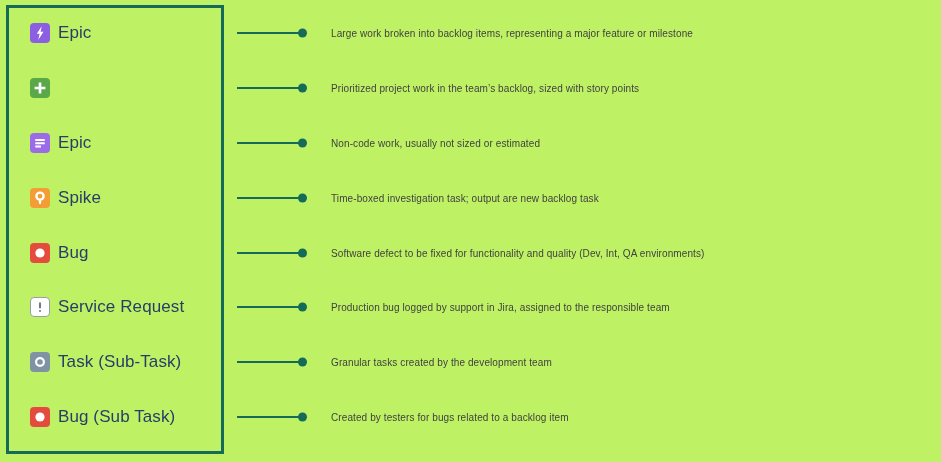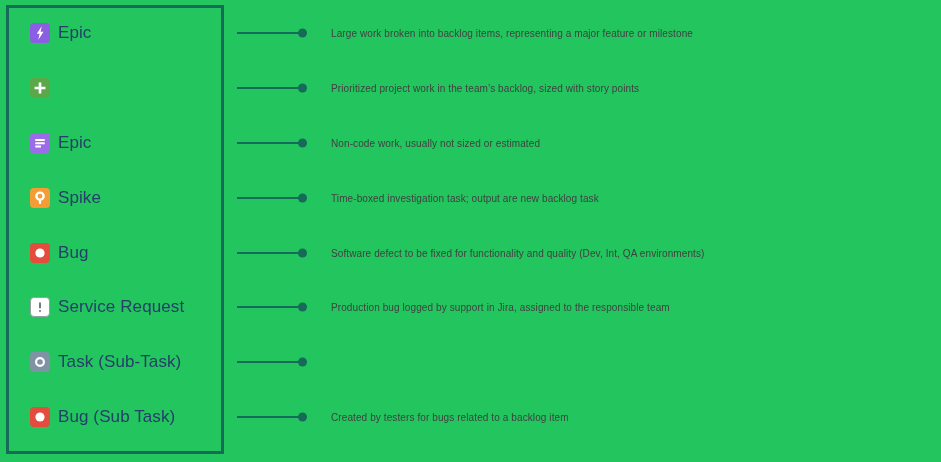--- a/index.html
+++ b/index.html
@@ -4,7 +4,7 @@
 <style>
   html,body { margin:0; padding:0; background:#fff; }
   .canvas {
-    position:relative; width:941px; height:462px; background:#22c55e;
+    position:relative; width:941px; height:462px; background:#bef264;
     font-family:"Liberation Sans", sans-serif; overflow:hidden;
     --teal:#156A58; --navy:#263F69; --gray:#414141;
   }

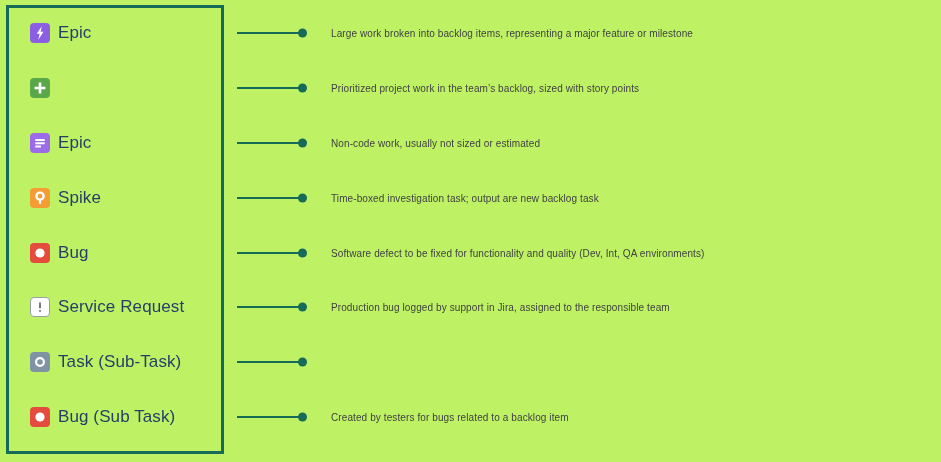--- a/index.html
+++ b/index.html
@@ -114,6 +114,7 @@
         </span>
     <span class="label">Task (Sub-Task)</span>
     <span class="connector"></span>
+    <span class="desc">Granular tasks created by the development team</span>
   </div>
       <div class="row">
     <span class="icon" style="background: rgb(228, 76, 61);">

